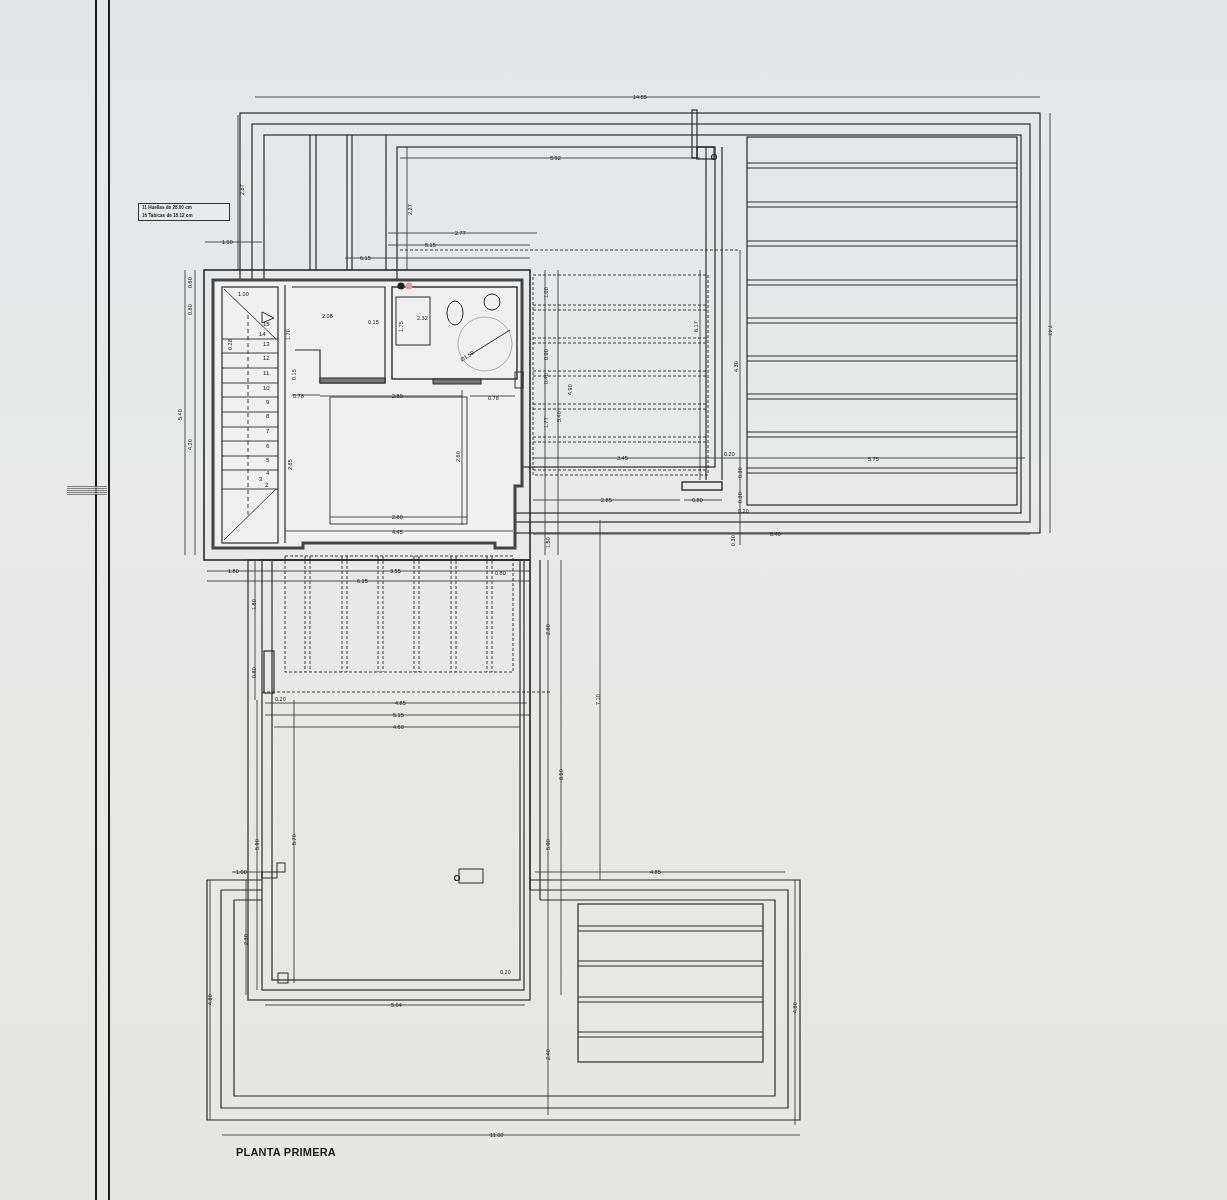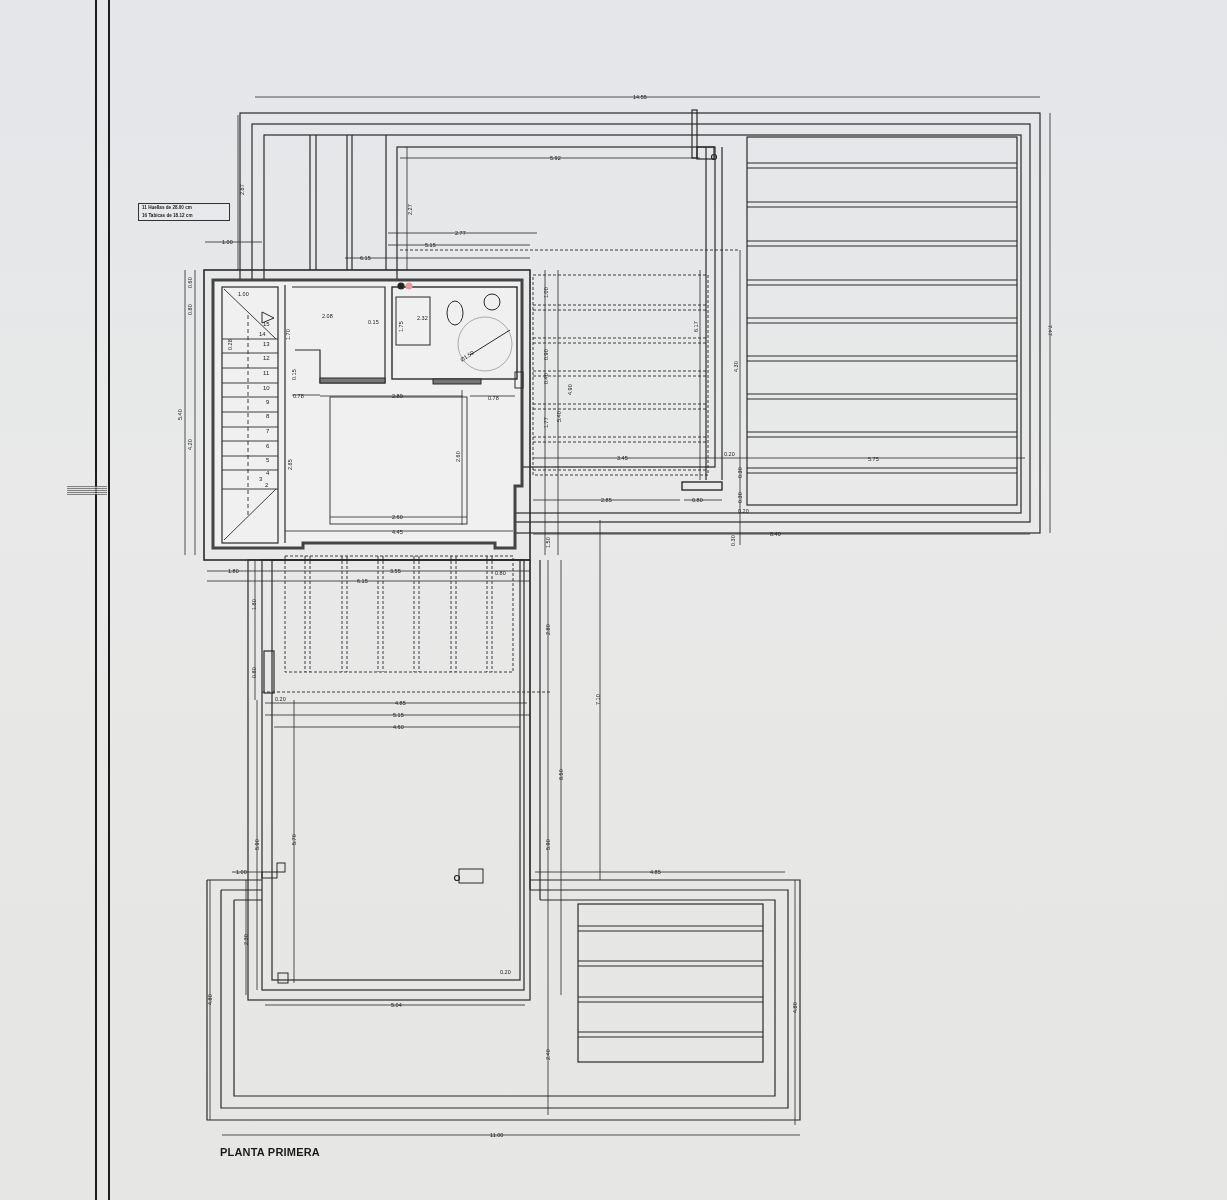--- a/index.html
+++ b/index.html
@@ -14,7 +14,7 @@
   .title-block { position:absolute; left:138px; top:203px; width:92px; height:18px;
                  border:1px solid #333; background:#e8e9ec; font-size:4.6px; line-height:8px;
                  padding-left:3px; box-sizing:border-box; font-weight:bold; color:#222; }
-  .plan-title { position:absolute; left:220px; top:1146px; font-size:11px; font-weight:bold; color:#1a1a1a;
+  .plan-title { position:absolute; left:236px; top:1146px; font-size:11px; font-weight:bold; color:#1a1a1a;
                 letter-spacing:0.2px; }
   .left-marker { position:absolute; left:67px; top:486px; width:40px; height:9px;
                  background:repeating-linear-gradient(180deg,#555 0 1px,#ddd 1px 2px); opacity:.7; }

